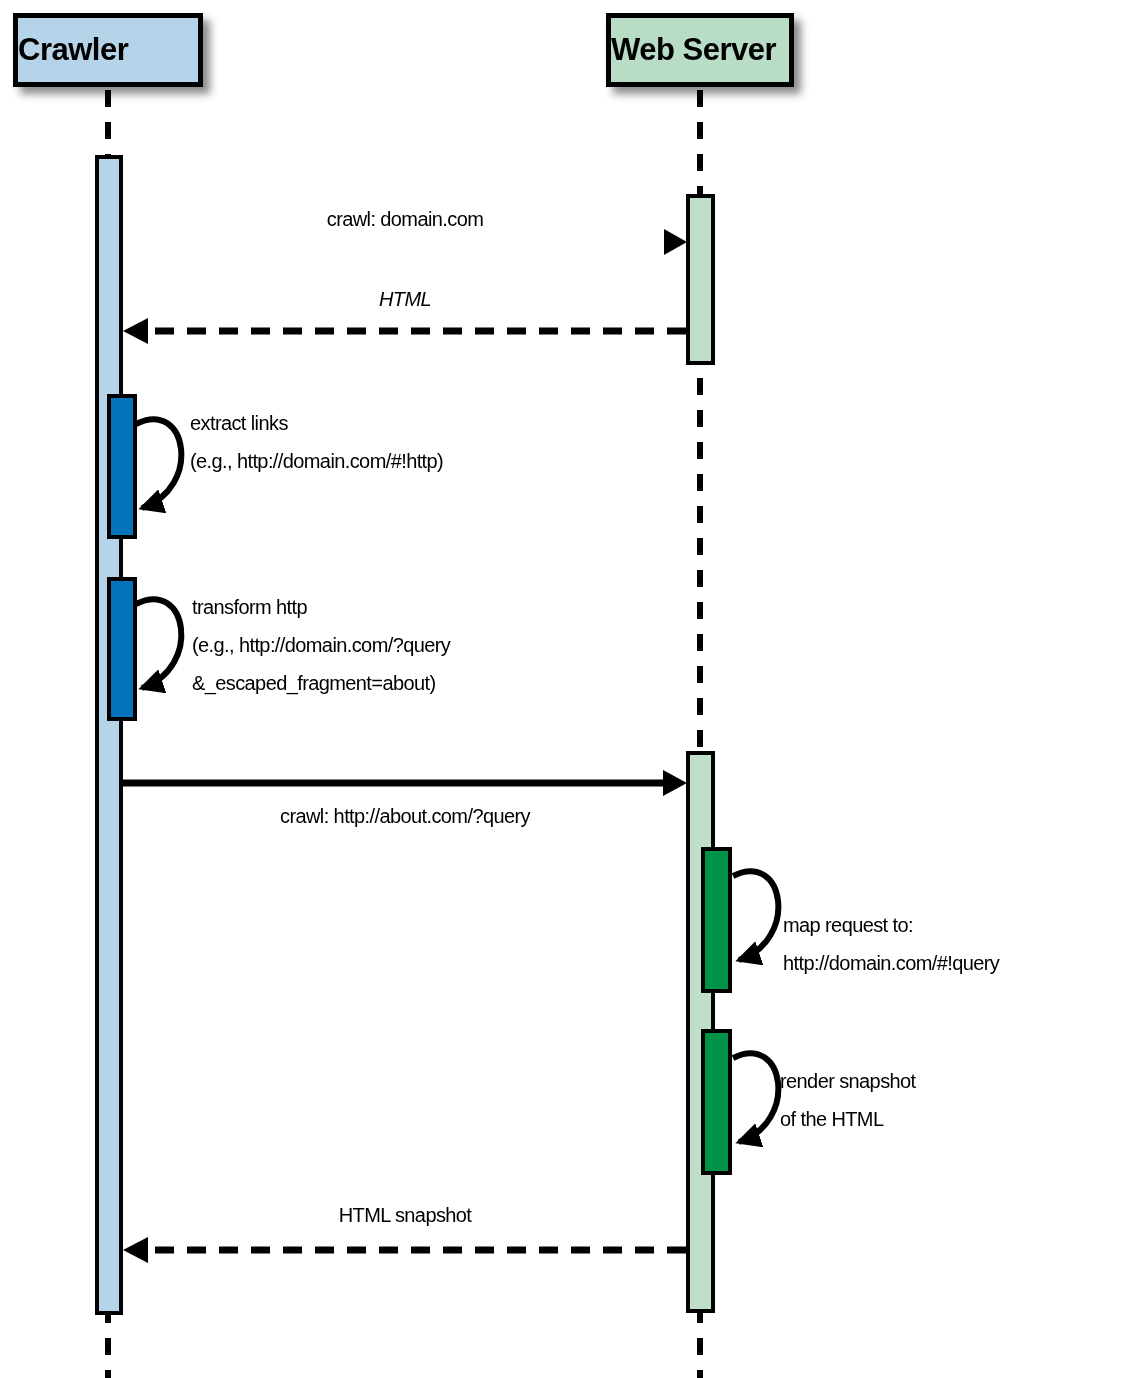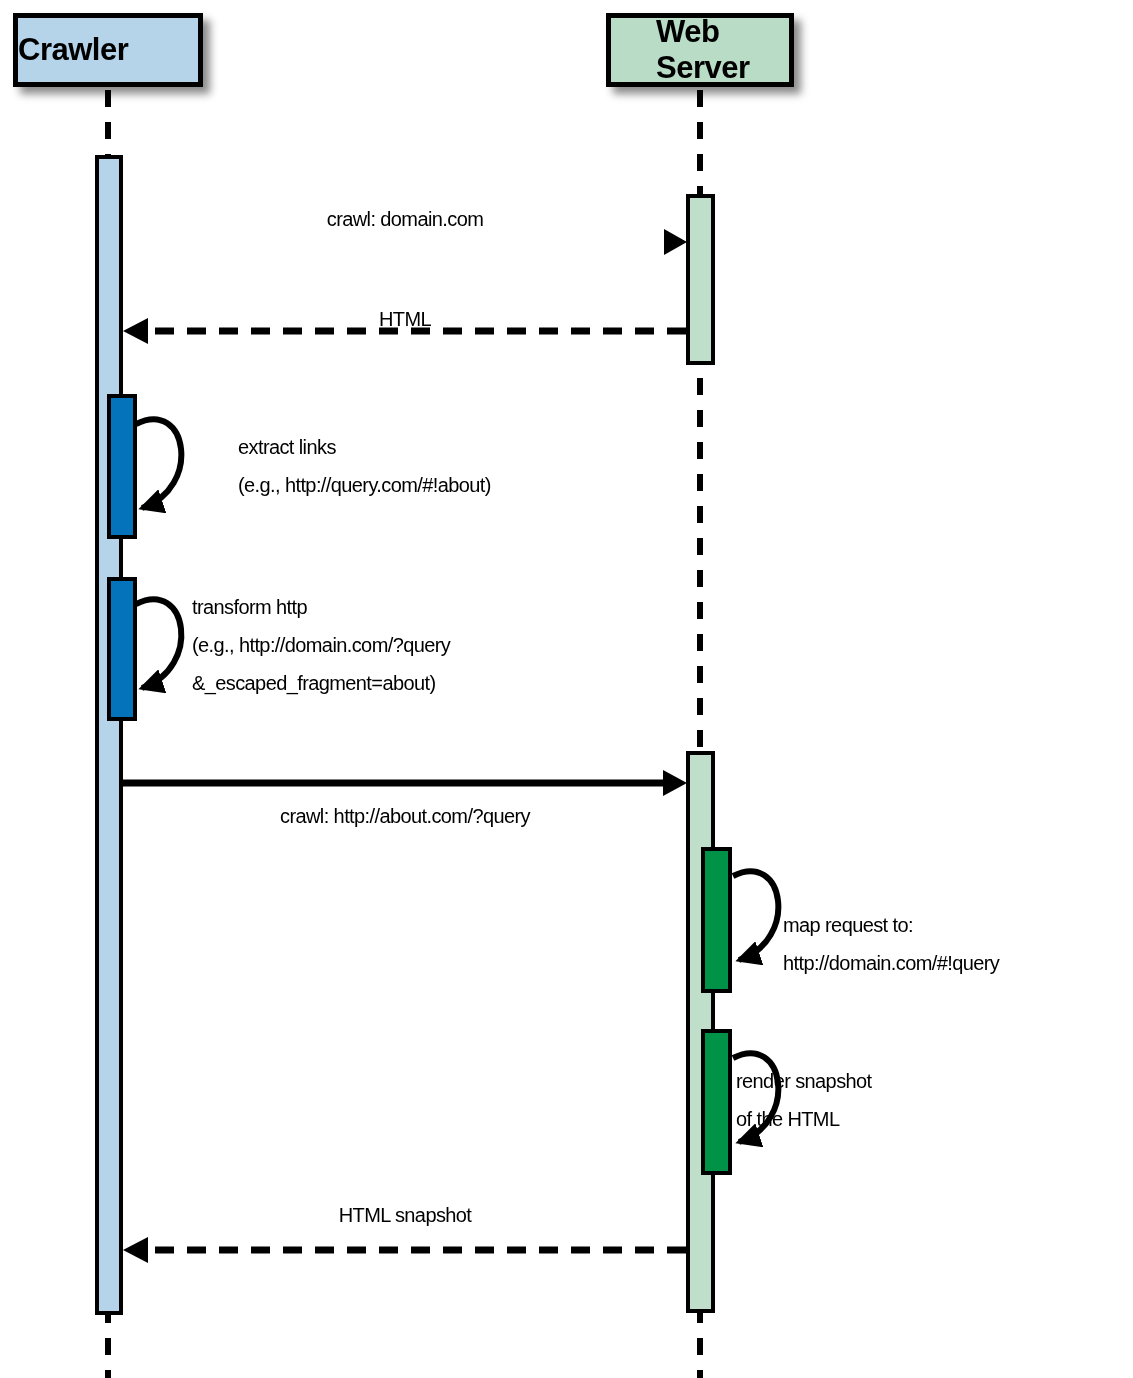--- a/index.html
+++ b/index.html
@@ -52,7 +52,7 @@
     font-weight: bold;
   }
   .actor.crawler { background: var(--crawler-box, #b5d3e9); }
-  .actor.server  { background: var(--server-box, #b8dcc6); padding-left: 45px; }
+  .actor.server  { background: var(--server-box, #b8dcc6); }
 
   .label {
     position: absolute;

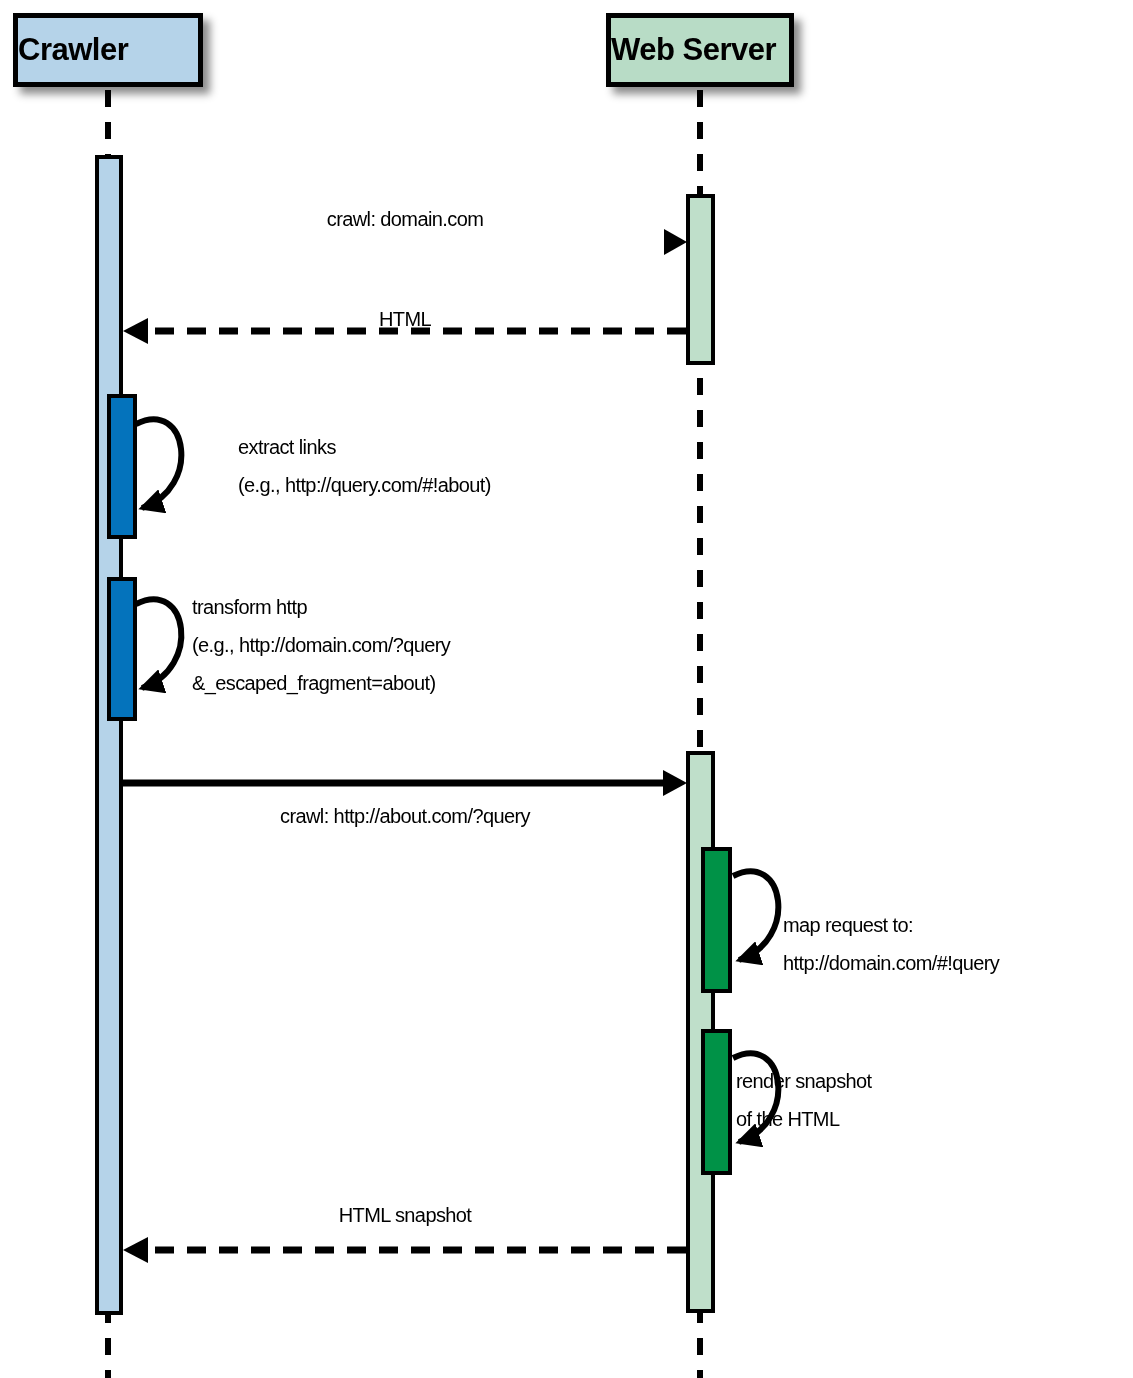--- a/index.html
+++ b/index.html
@@ -114,7 +114,7 @@
     <div>crawl: domain.com</div>
   </div>
 
-  <div class="label centered" style="top:300px;">
+  <div class="label centered" style="top:280px;font-style:italic;">
     <div>HTML</div>
   </div>
 

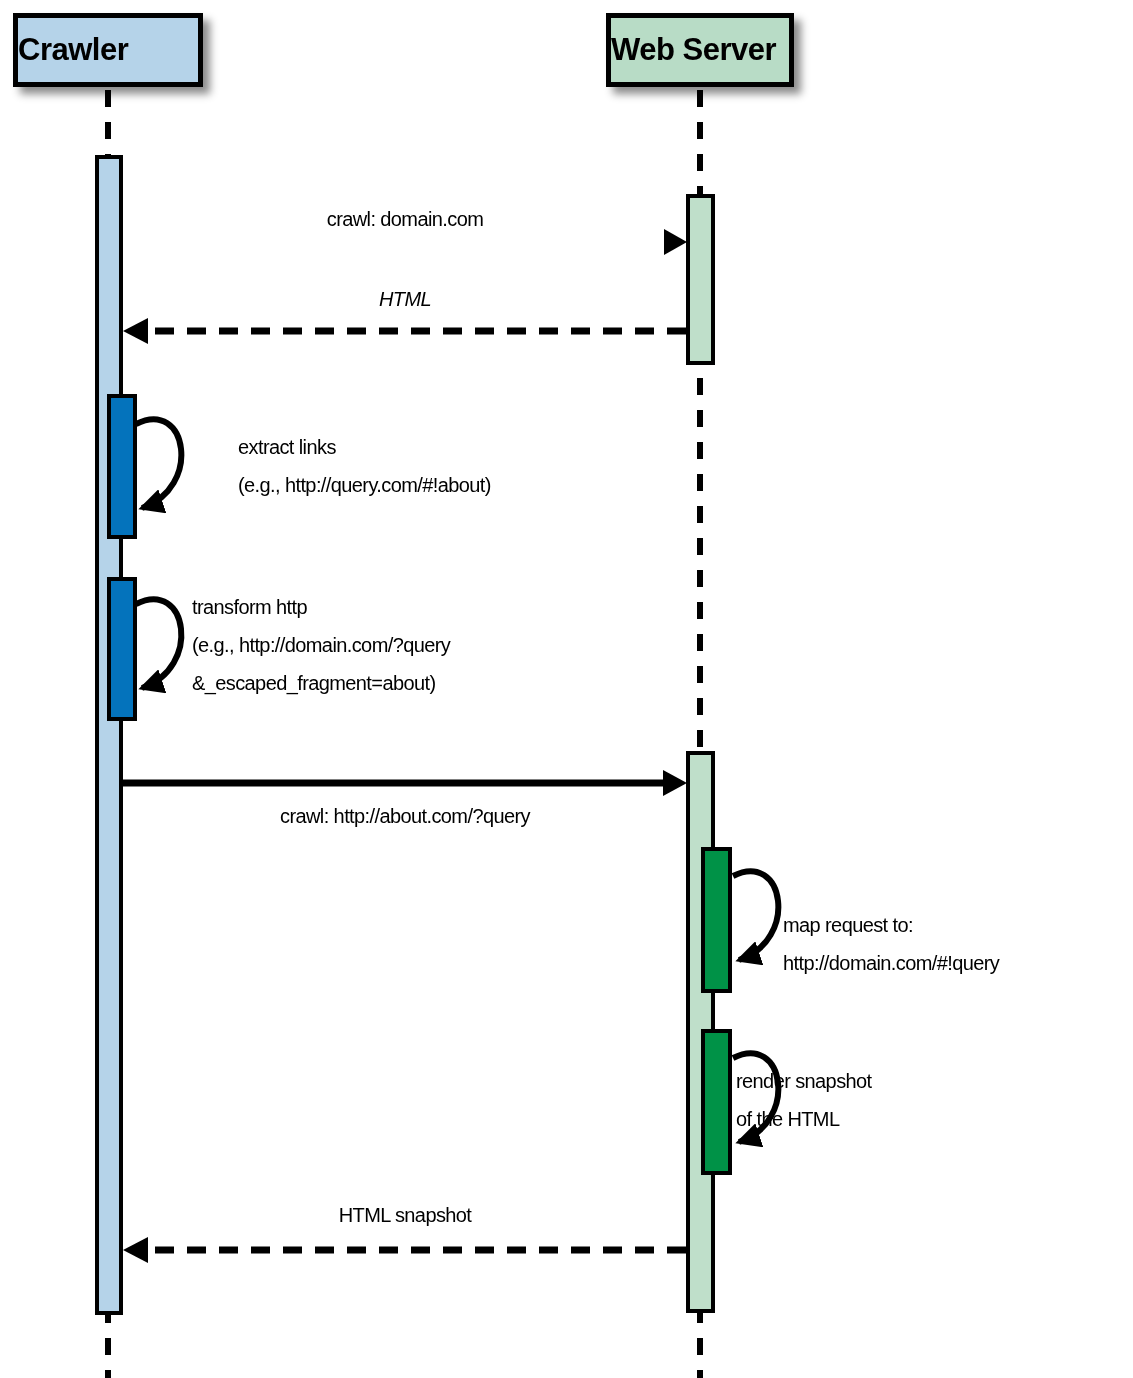--- a/index.html
+++ b/index.html
@@ -118,7 +118,7 @@
     <div>HTML</div>
   </div>
 
-  <div class="label" style="left:190px; top:428px;margin-left:48px;">
+  <div class="label" style="left:190px; top:404px;">
     <div>extract links</div>
     <div>(e.g., http://query.com/#!about)</div>
   </div>

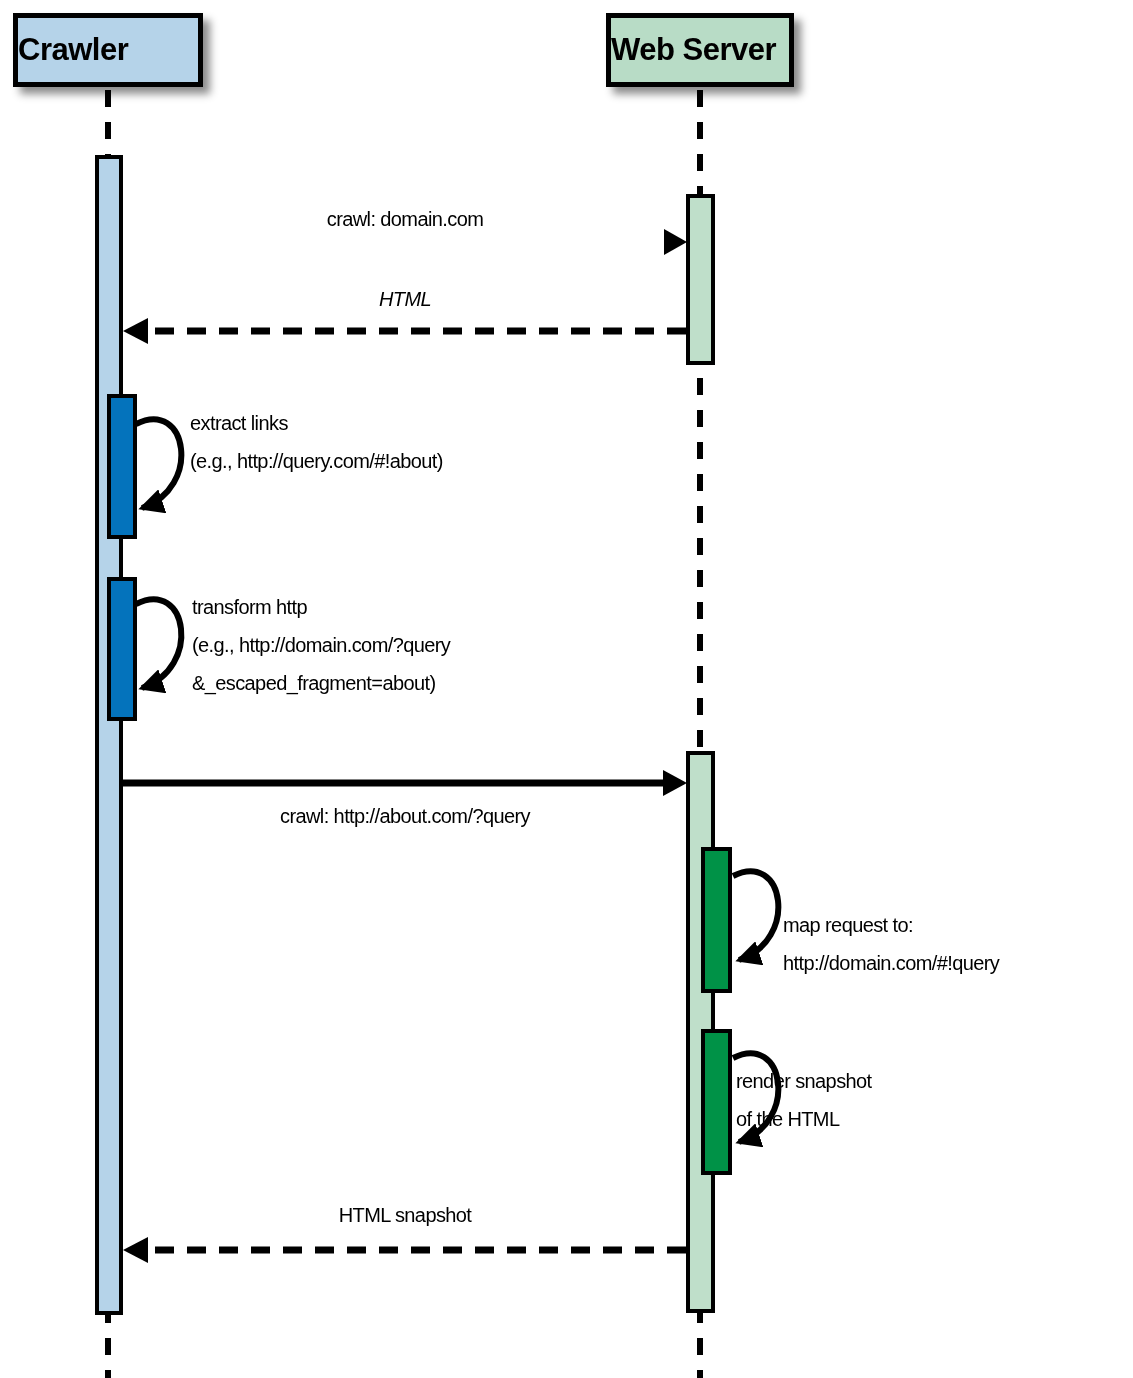--- a/index.html
+++ b/index.html
@@ -120,7 +120,7 @@
 
   <div class="label" style="left:190px; top:404px;">
     <div>extract links</div>
-    <div>(e.g., http://query.com/#!about)</div>
+    <div>(e.g., http://domain.com/#!http)</div>
   </div>
 
   <div class="label" style="left:192px; top:588px;">

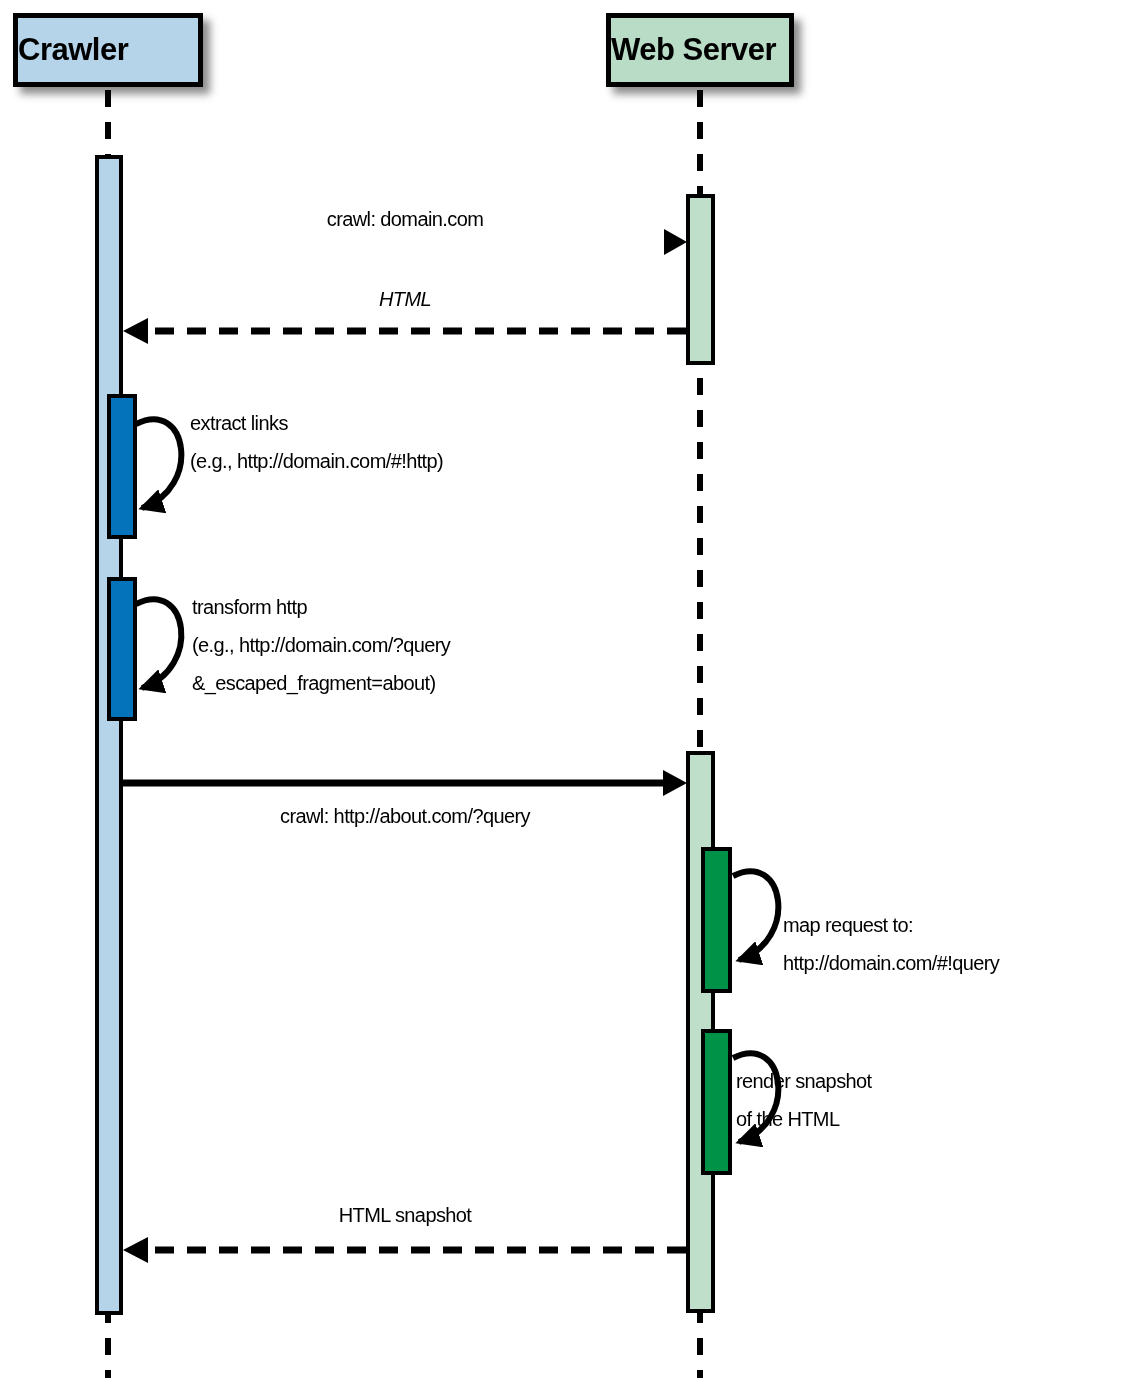--- a/index.html
+++ b/index.html
@@ -138,7 +138,7 @@
     <div>http://domain.com/#!query</div>
   </div>
 
-  <div class="label" style="left:736px; top:1062px;">
+  <div class="label" style="left:780px; top:1062px;">
     <div>render snapshot</div>
     <div>of the HTML</div>
   </div>

